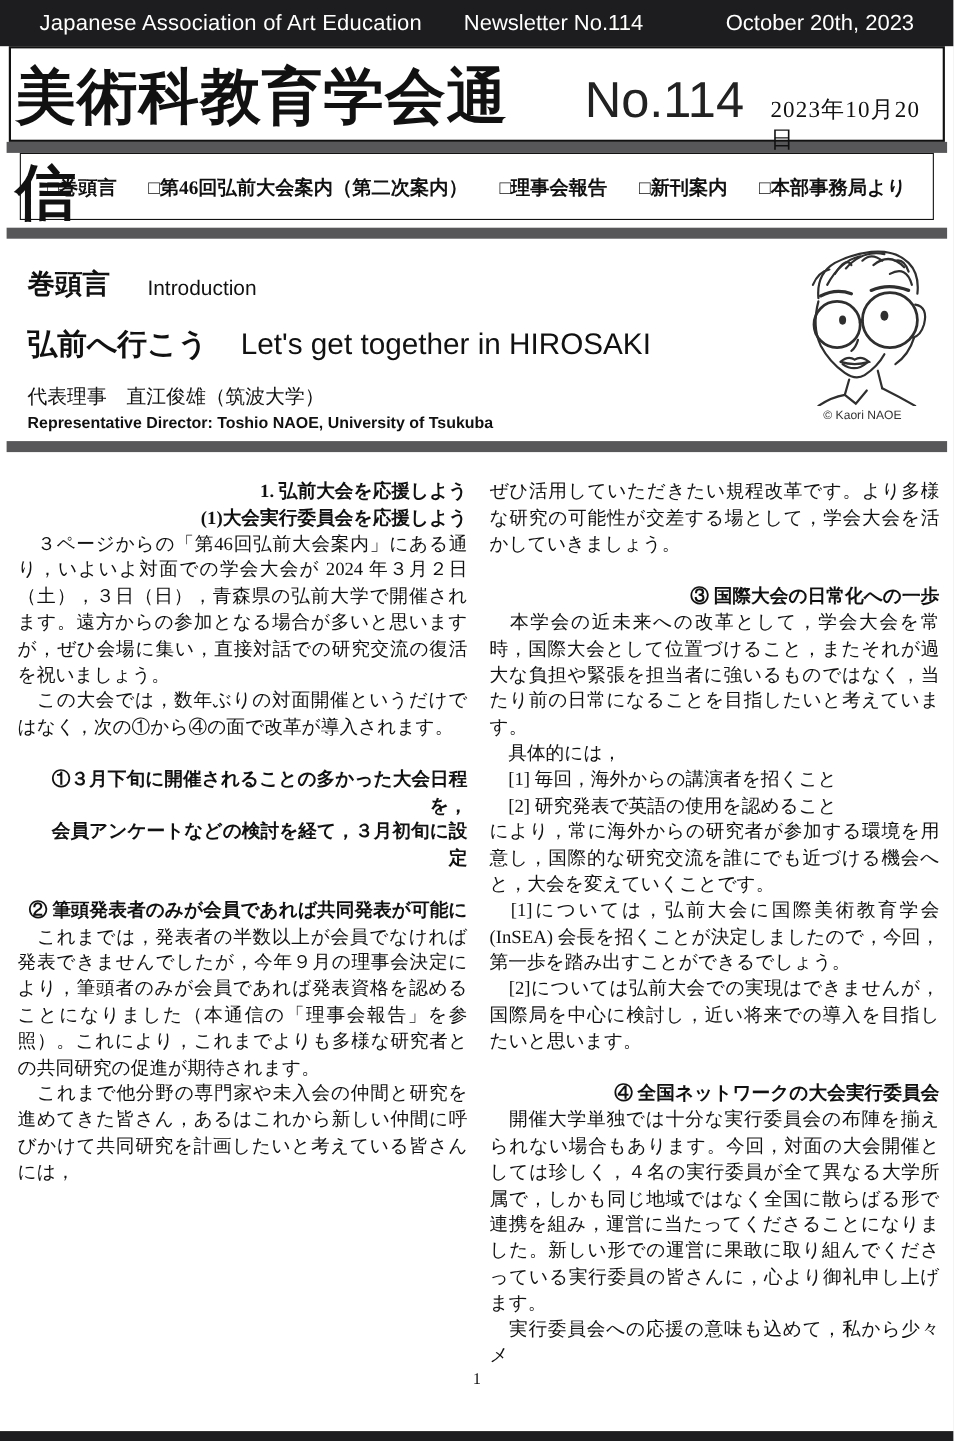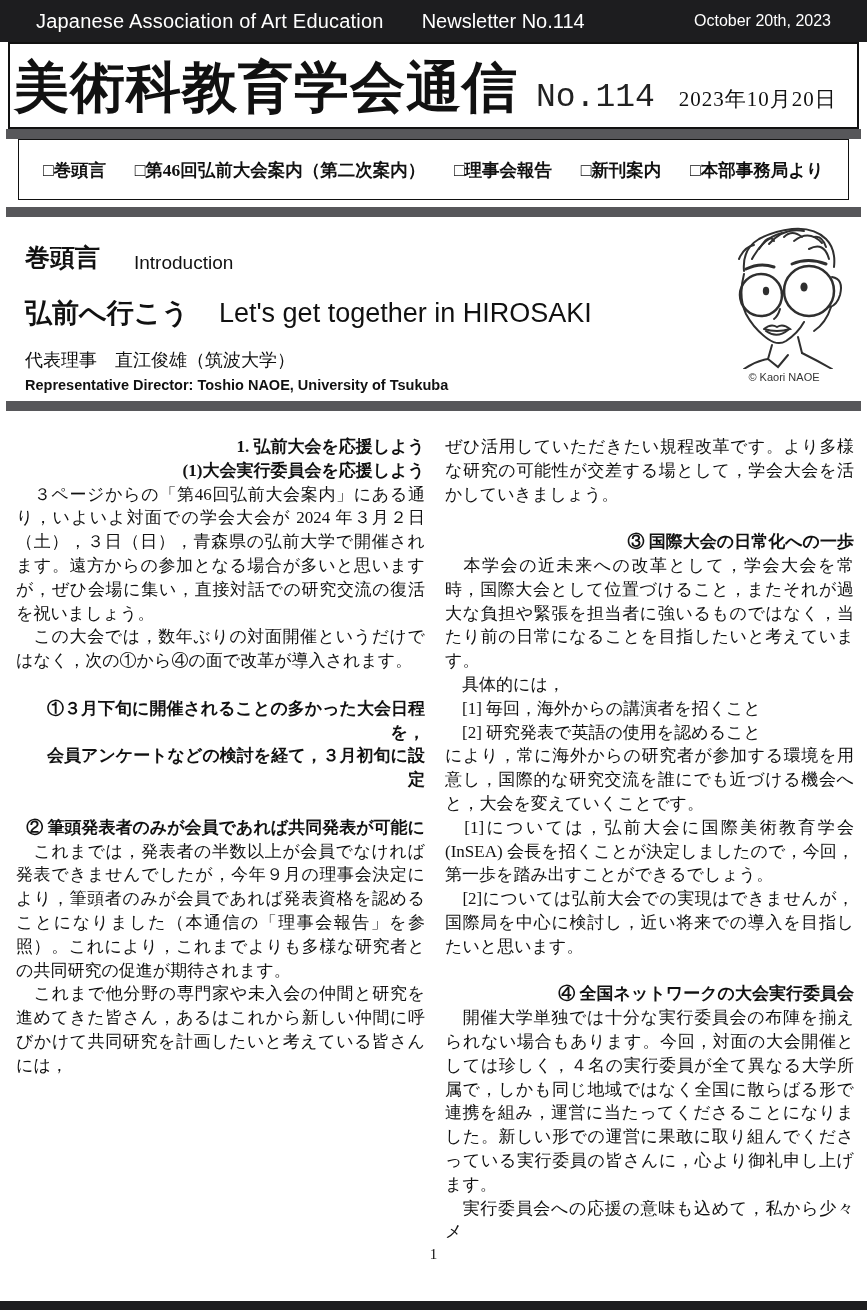--- a/index.html
+++ b/index.html
@@ -16,7 +16,7 @@
   }
   .top-bar .org{font-size:20px;letter-spacing:.2px;}
   .top-bar .nl{font-size:20px;margin-left:38px;}
-  .top-bar .date-en{margin-left:auto;font-size:16px;}
+  .top-bar .date-en{margin-left:auto;font-size:20px;}
   
   .masthead{
     margin:0 8px;height:87px;border:2px solid #111;box-sizing:border-box;

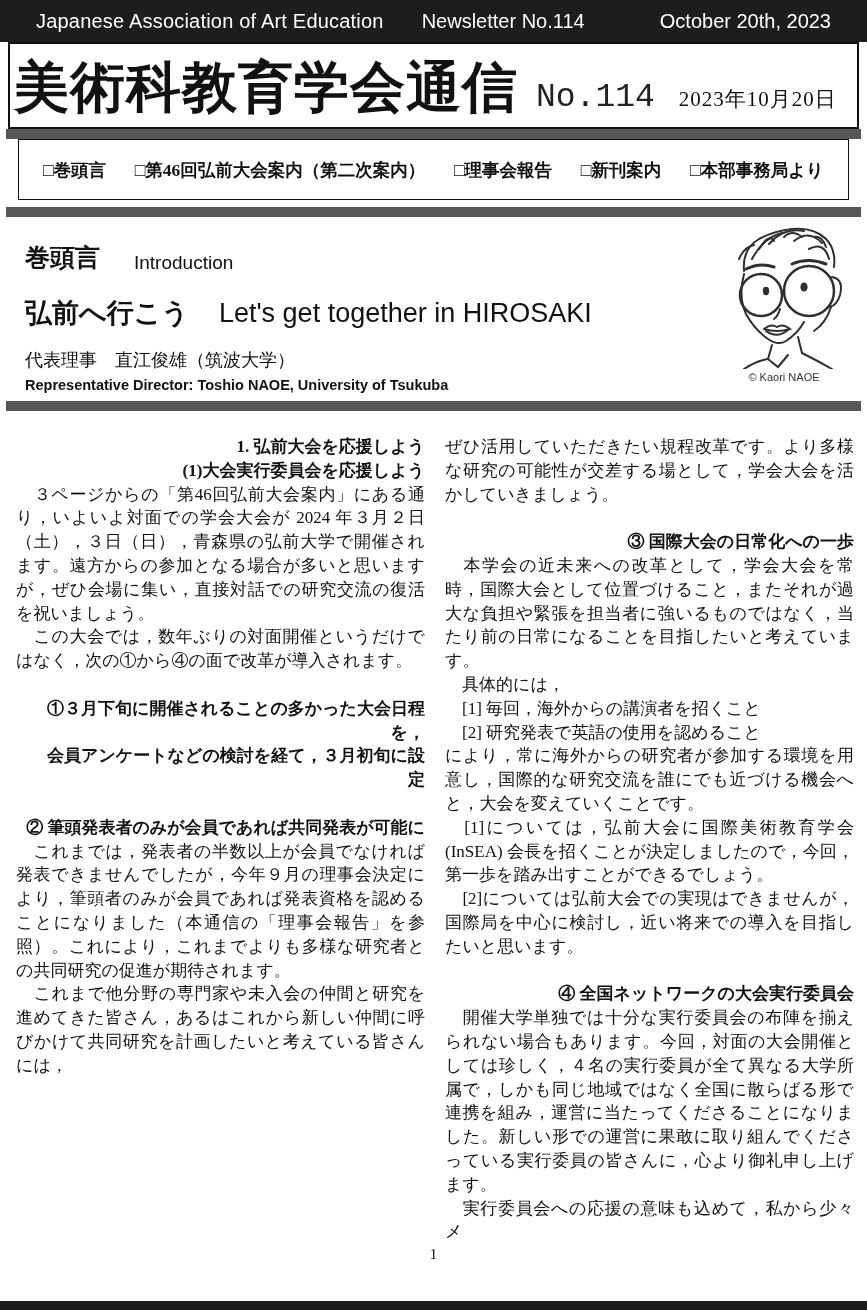--- a/index.html
+++ b/index.html
@@ -23,7 +23,7 @@
     display:flex;align-items:baseline;padding:0 0 0 4px;
   }
   .mast-title{font-size:55px;font-weight:bold;letter-spacing:1px;line-height:88px;}
-  .mast-no{font-family:Liberation Mono, monospace;font-size:33px;color:#222;margin-left:18px;}
+  .mast-no{font-family:Liberation Sans, sans-serif;font-size:46px;color:#222;margin-left:18px;}
   .mast-date{font-size:21px;margin-left:24px;letter-spacing:1px;}
   
   .bar{height:10px;background:#57575a;margin:0 6px;}

